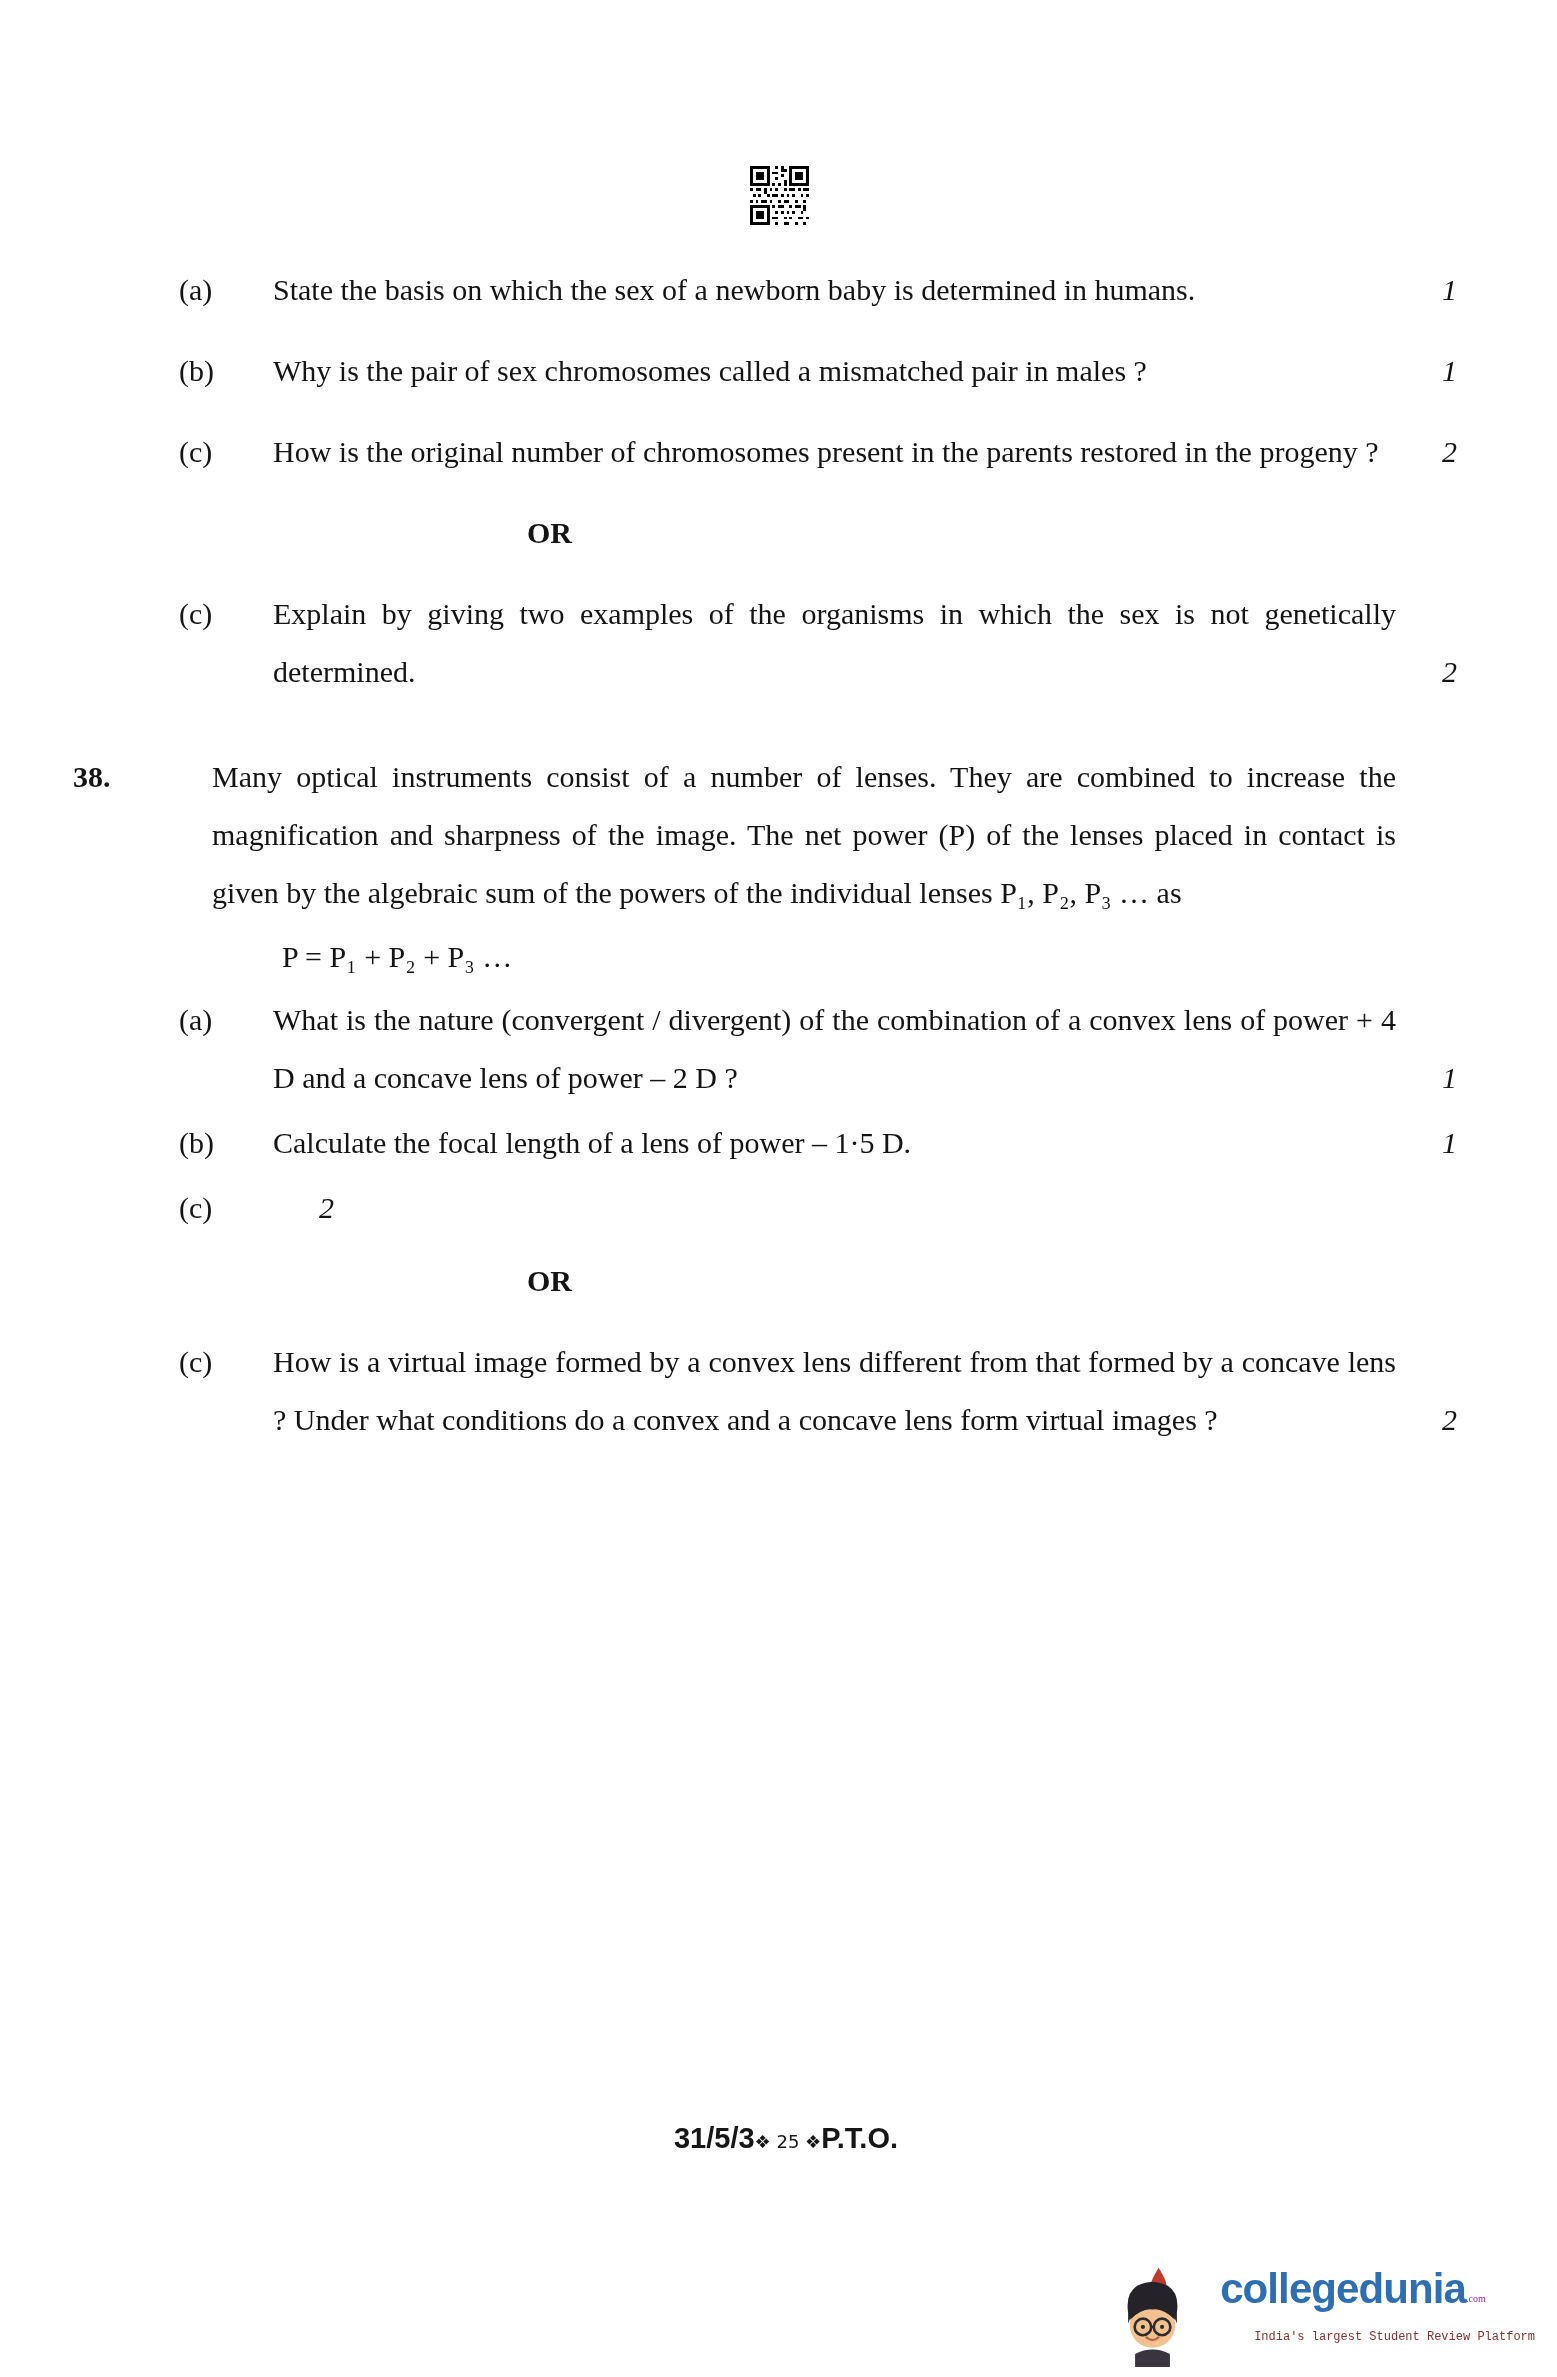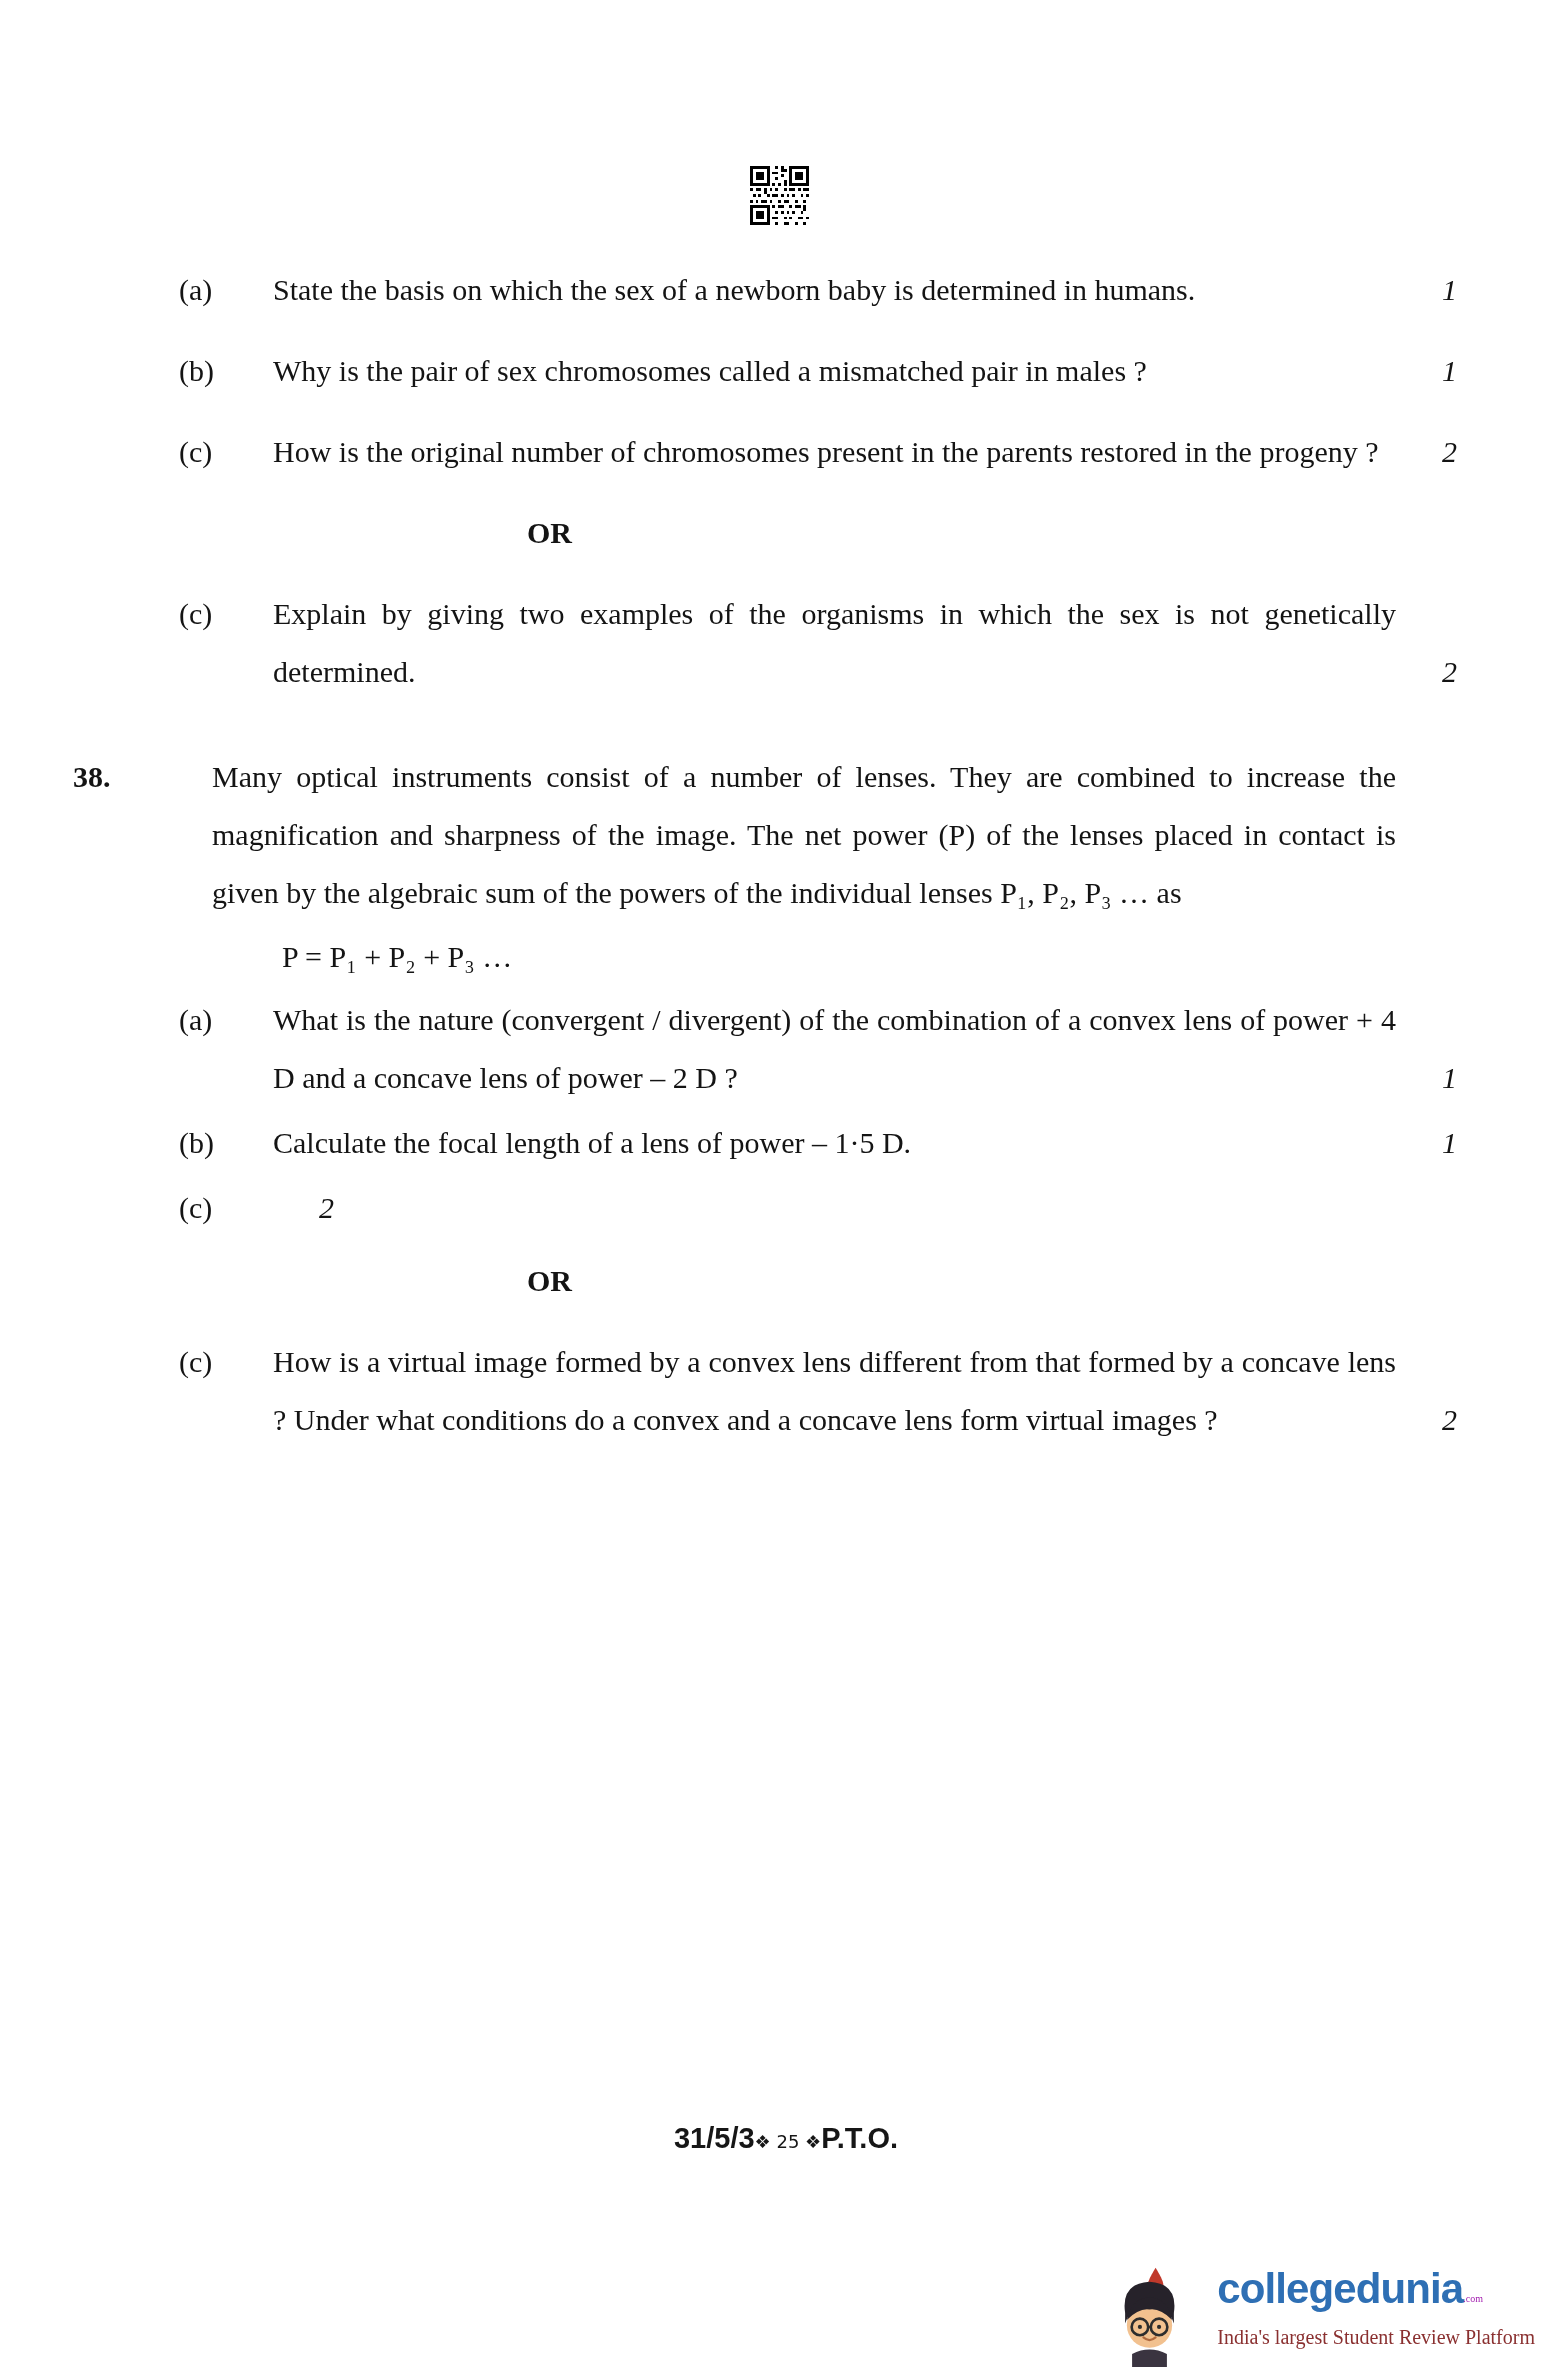--- a/index.html
+++ b/index.html
@@ -45,7 +45,7 @@
     font-size:42px; line-height:45px; color:#2e6fb4; letter-spacing:-0.9px;
   }
   .brand-tld { font-family:Liberation Serif, serif; font-size:10px; color:#a21caf; margin-top:4.4px; }
-  .brand-tagline { font-family:Liberation Serif, serif; font-size:20px; line-height:19px; color:#8a3030; }
+  .brand-tagline { font-family:Liberation Mono, monospace; font-size:12px; line-height:19px; color:#8a3030;margin-left:34px; }
 </style>
 </head>
 <body>

